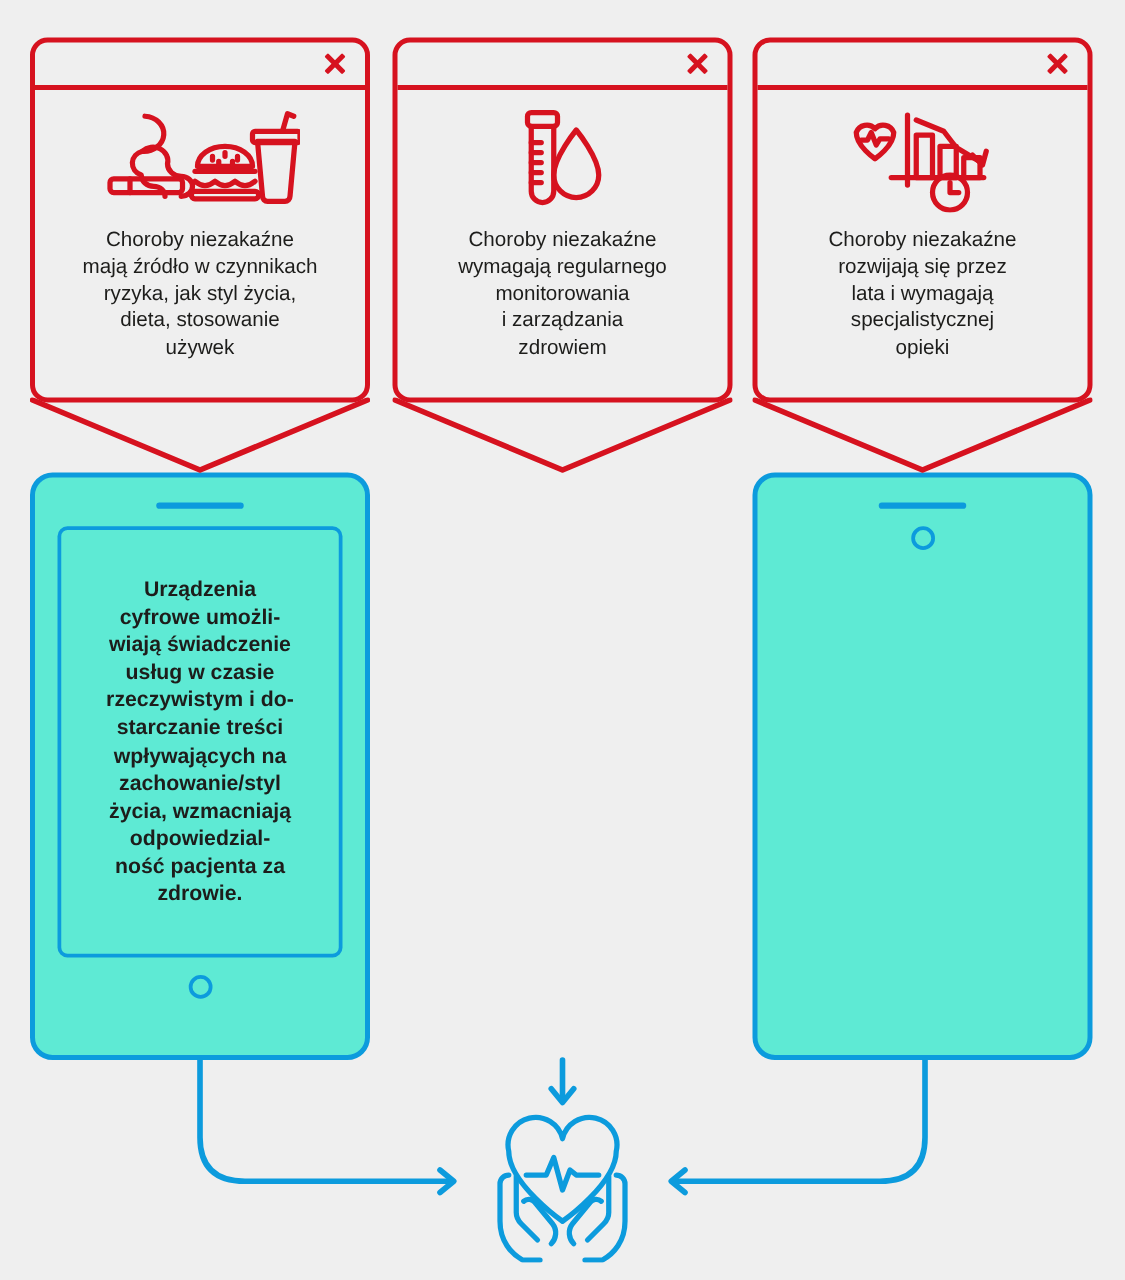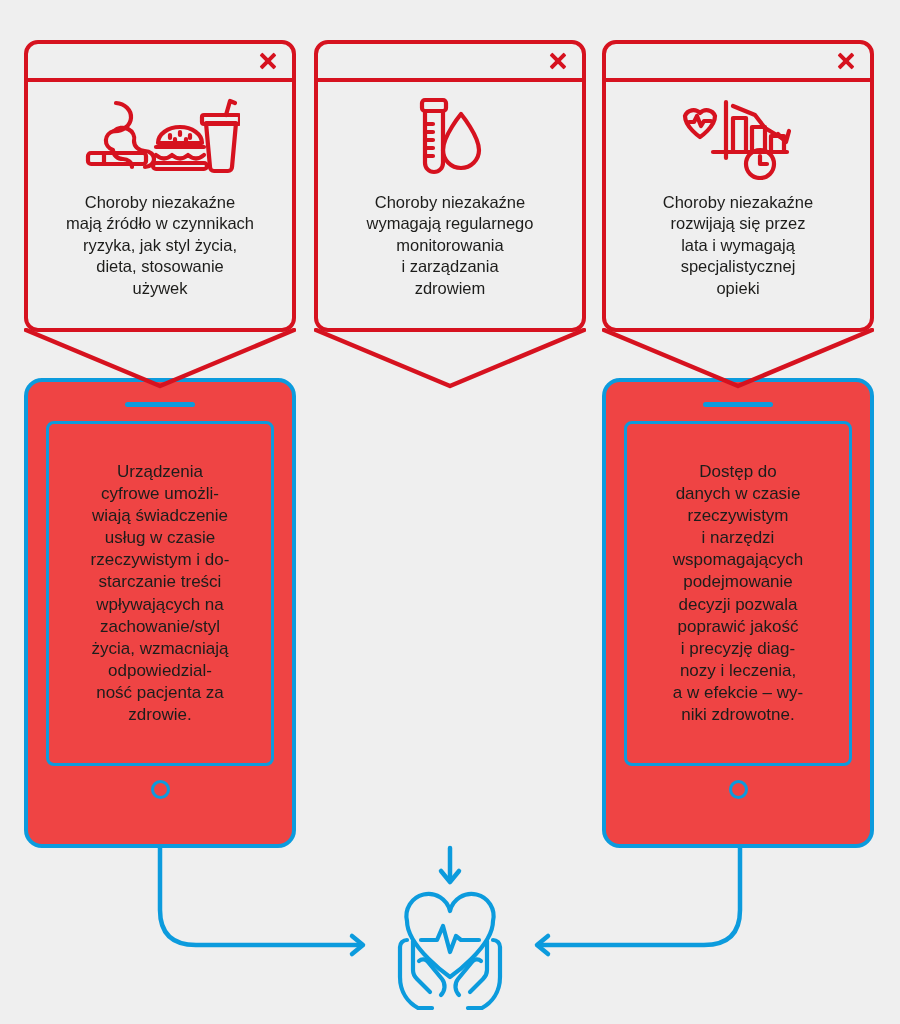--- a/index.html
+++ b/index.html
@@ -14,7 +14,7 @@
   .stage{position:absolute;inset:0;width:900px;height:1024px;}
 
   
-  .red-col{position:absolute;top:40px;width:272px;height:350px;}
+  .red-col{position:absolute;top:30px;width:272px;height:350px;}
   .red-col.c1{left:24px;}
   .red-col.c2{left:314px;}
   .red-col.c3{left:602px;}

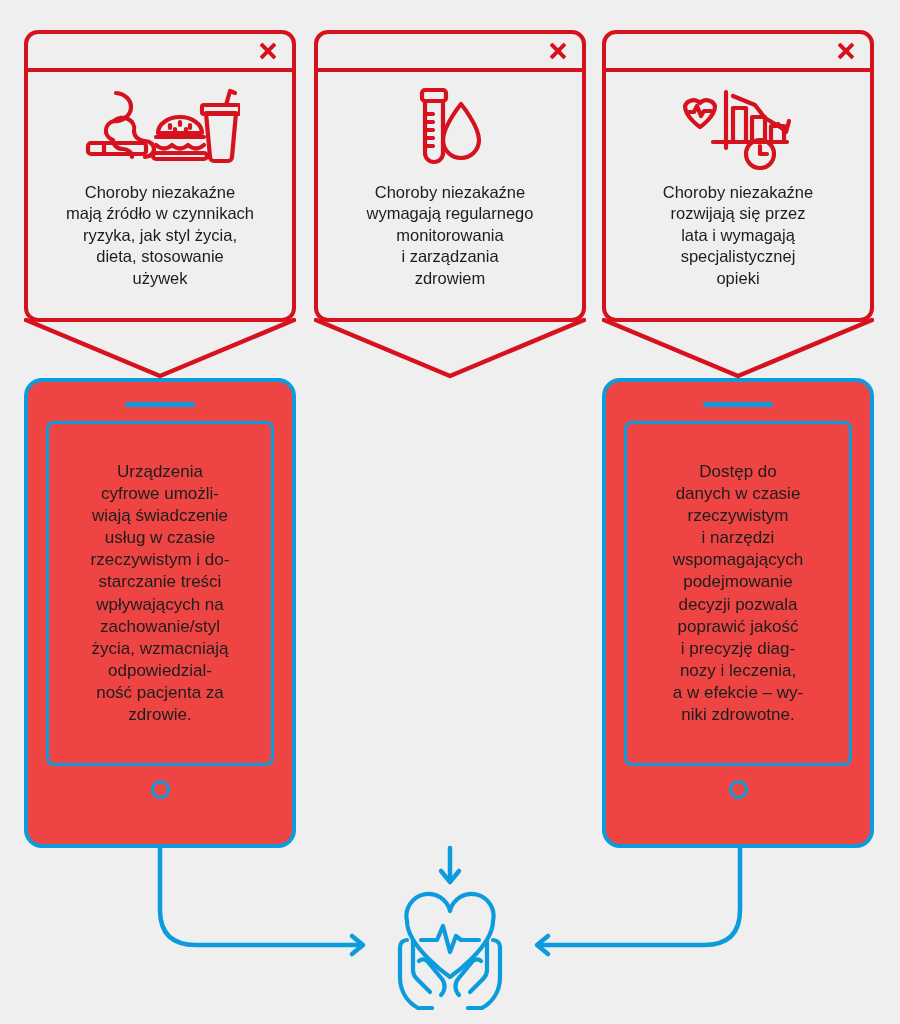--- a/index.html
+++ b/index.html
@@ -62,7 +62,7 @@
   .phone{
     position:absolute;top:378px;width:272px;height:470px;
     border:4px solid #0c9bdd;border-radius:18px;
-    box-sizing:border-box;background:#ef4444;
+    box-sizing:border-box;background:#5eead4;font-weight:bold;
   }
   .phone.c1{left:24px;}
   .phone.c2{left:314px;}

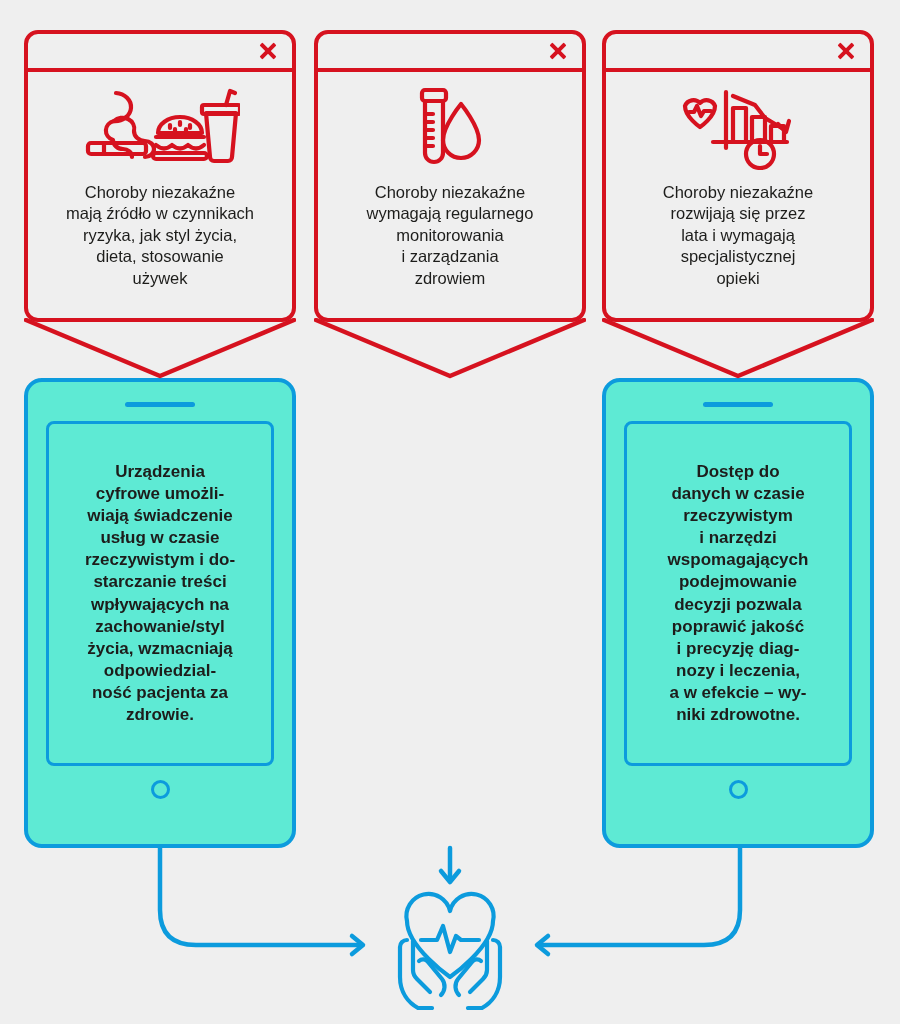--- a/index.html
+++ b/index.html
@@ -223,20 +223,6 @@
 
   <div class="phone c3">
     <div class="speaker"></div>
-    <div class="screen">
-      <div class="screen-text">Dostęp do
-danych w czasie
-rzeczywistym
-i narzędzi
-wspomagających
-podejmowanie
-decyzji pozwala
-poprawić jakość
-i precyzję diag-
-nozy i leczenia,
-a w efekcie – wy-
-niki zdrowotne.</div>
-    </div>
     <div class="home-btn"></div>
   </div>
 

